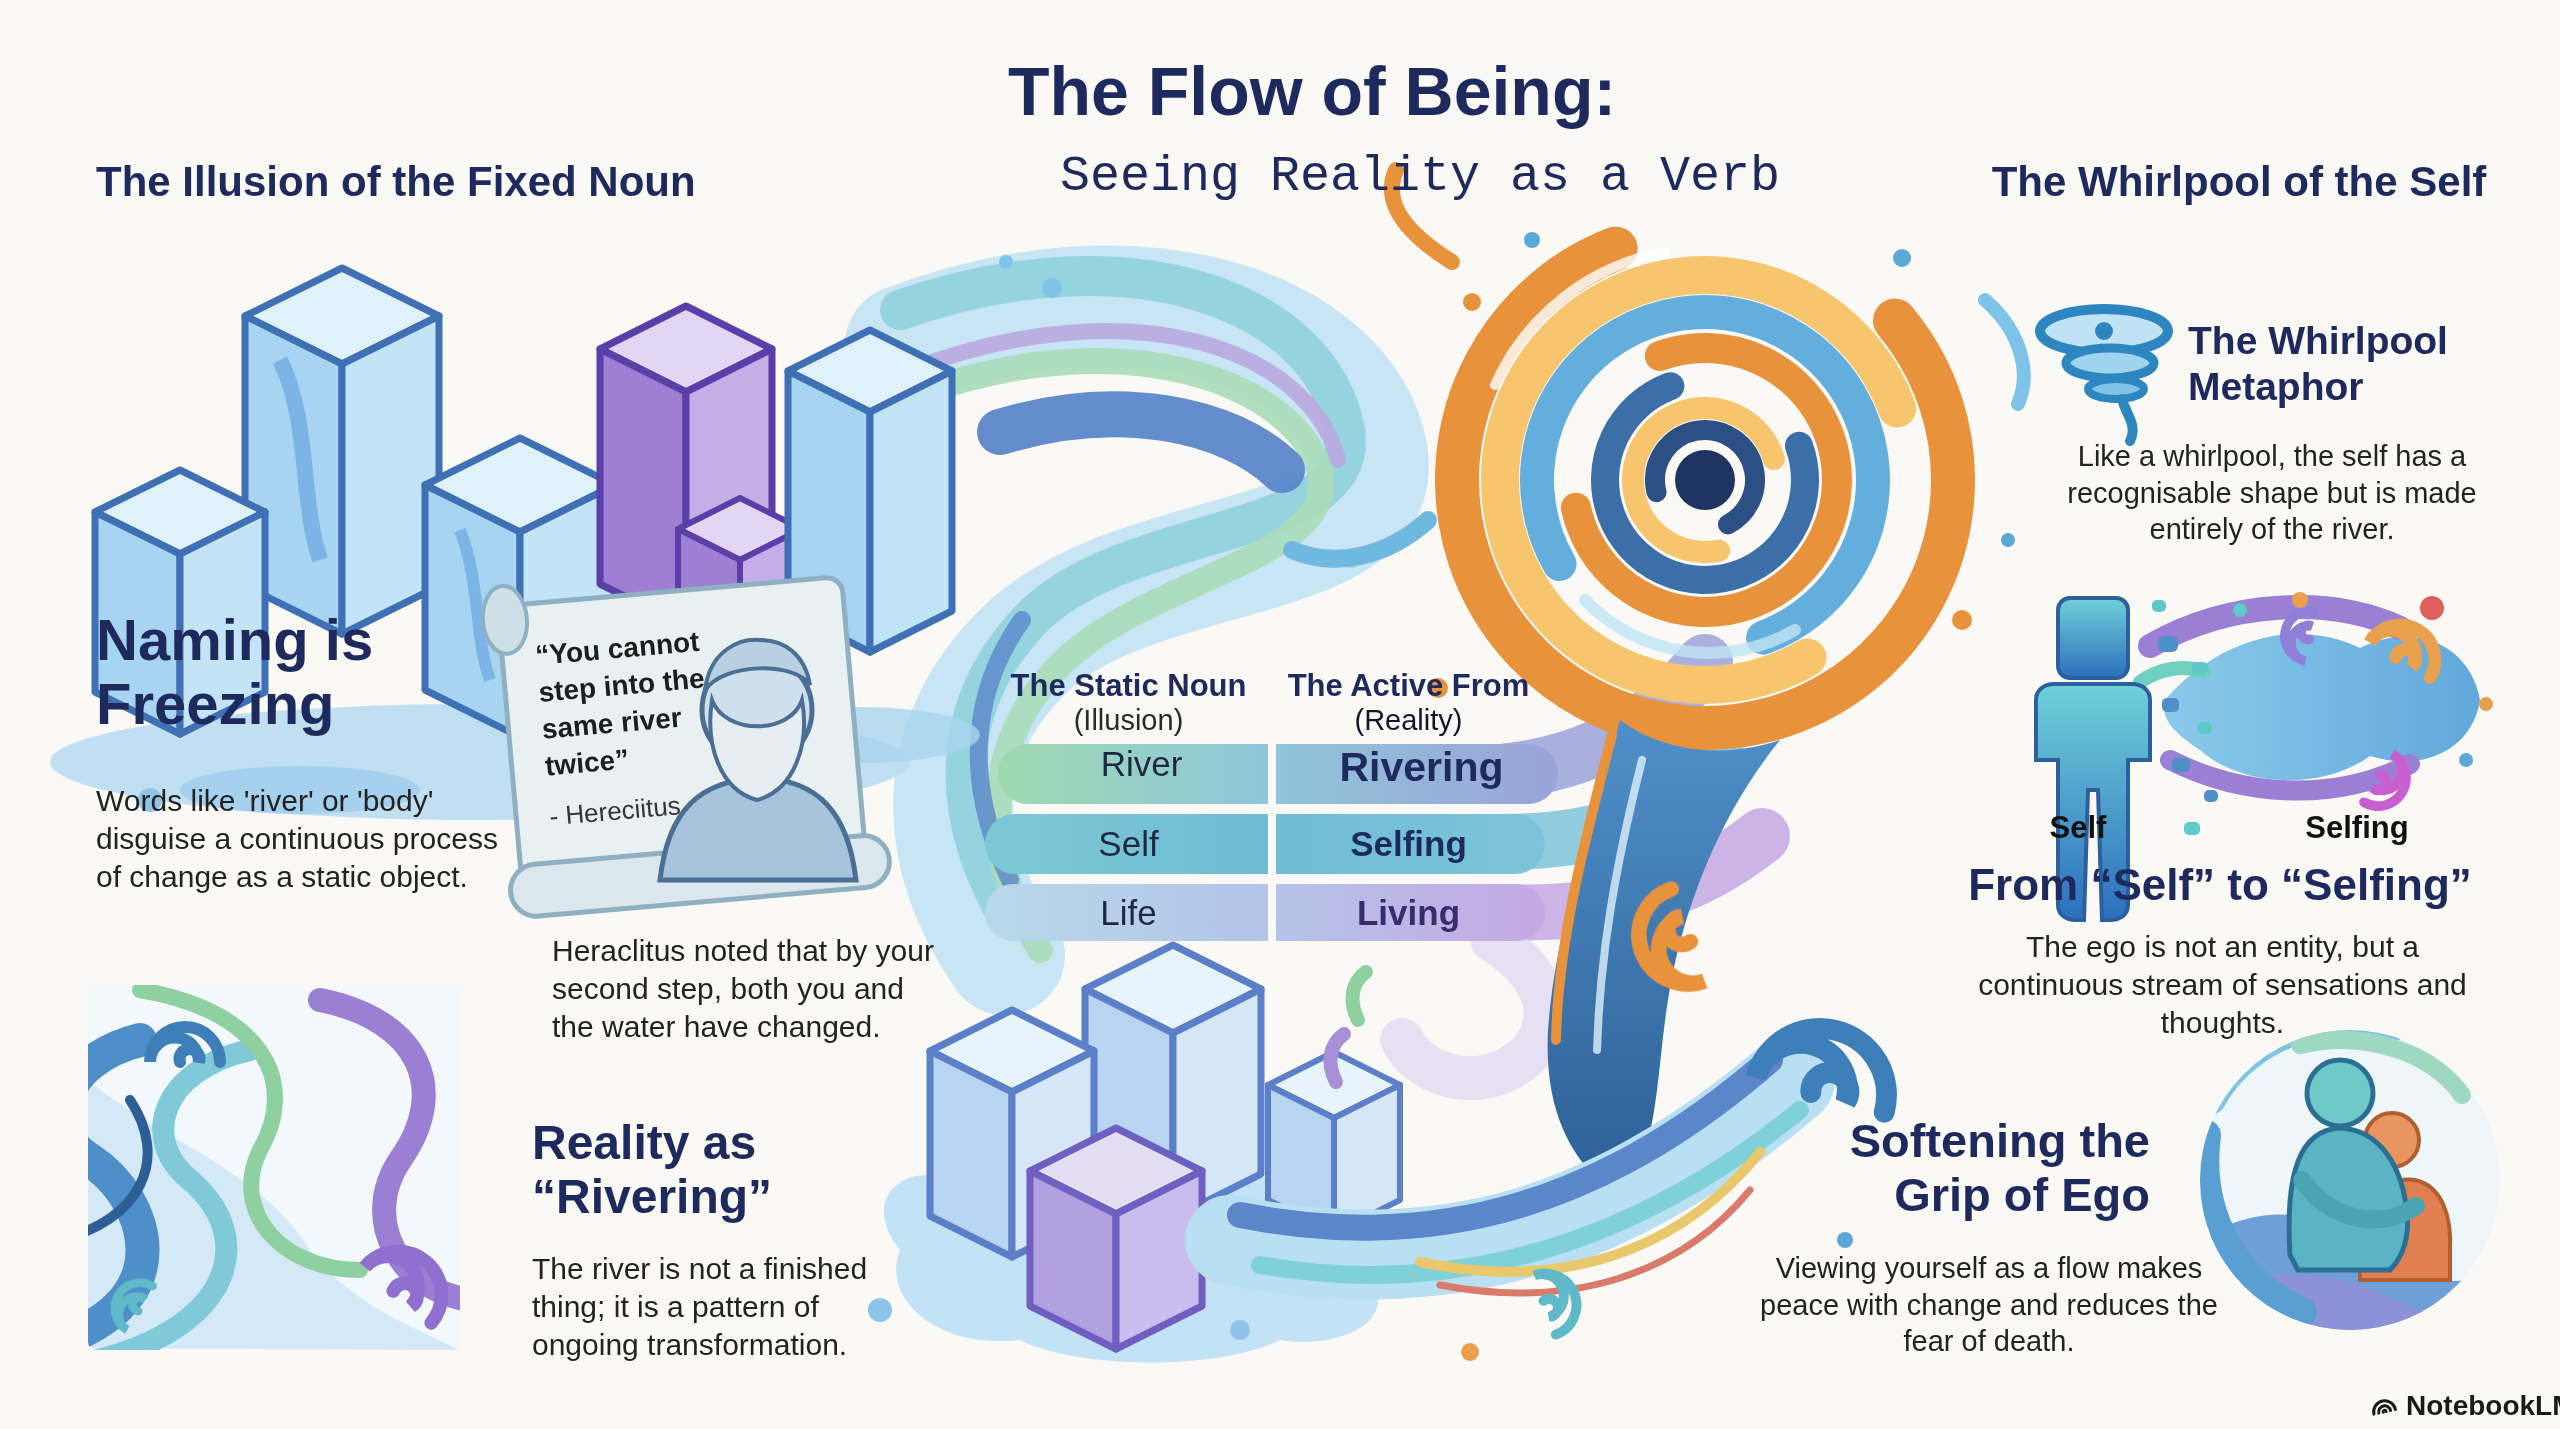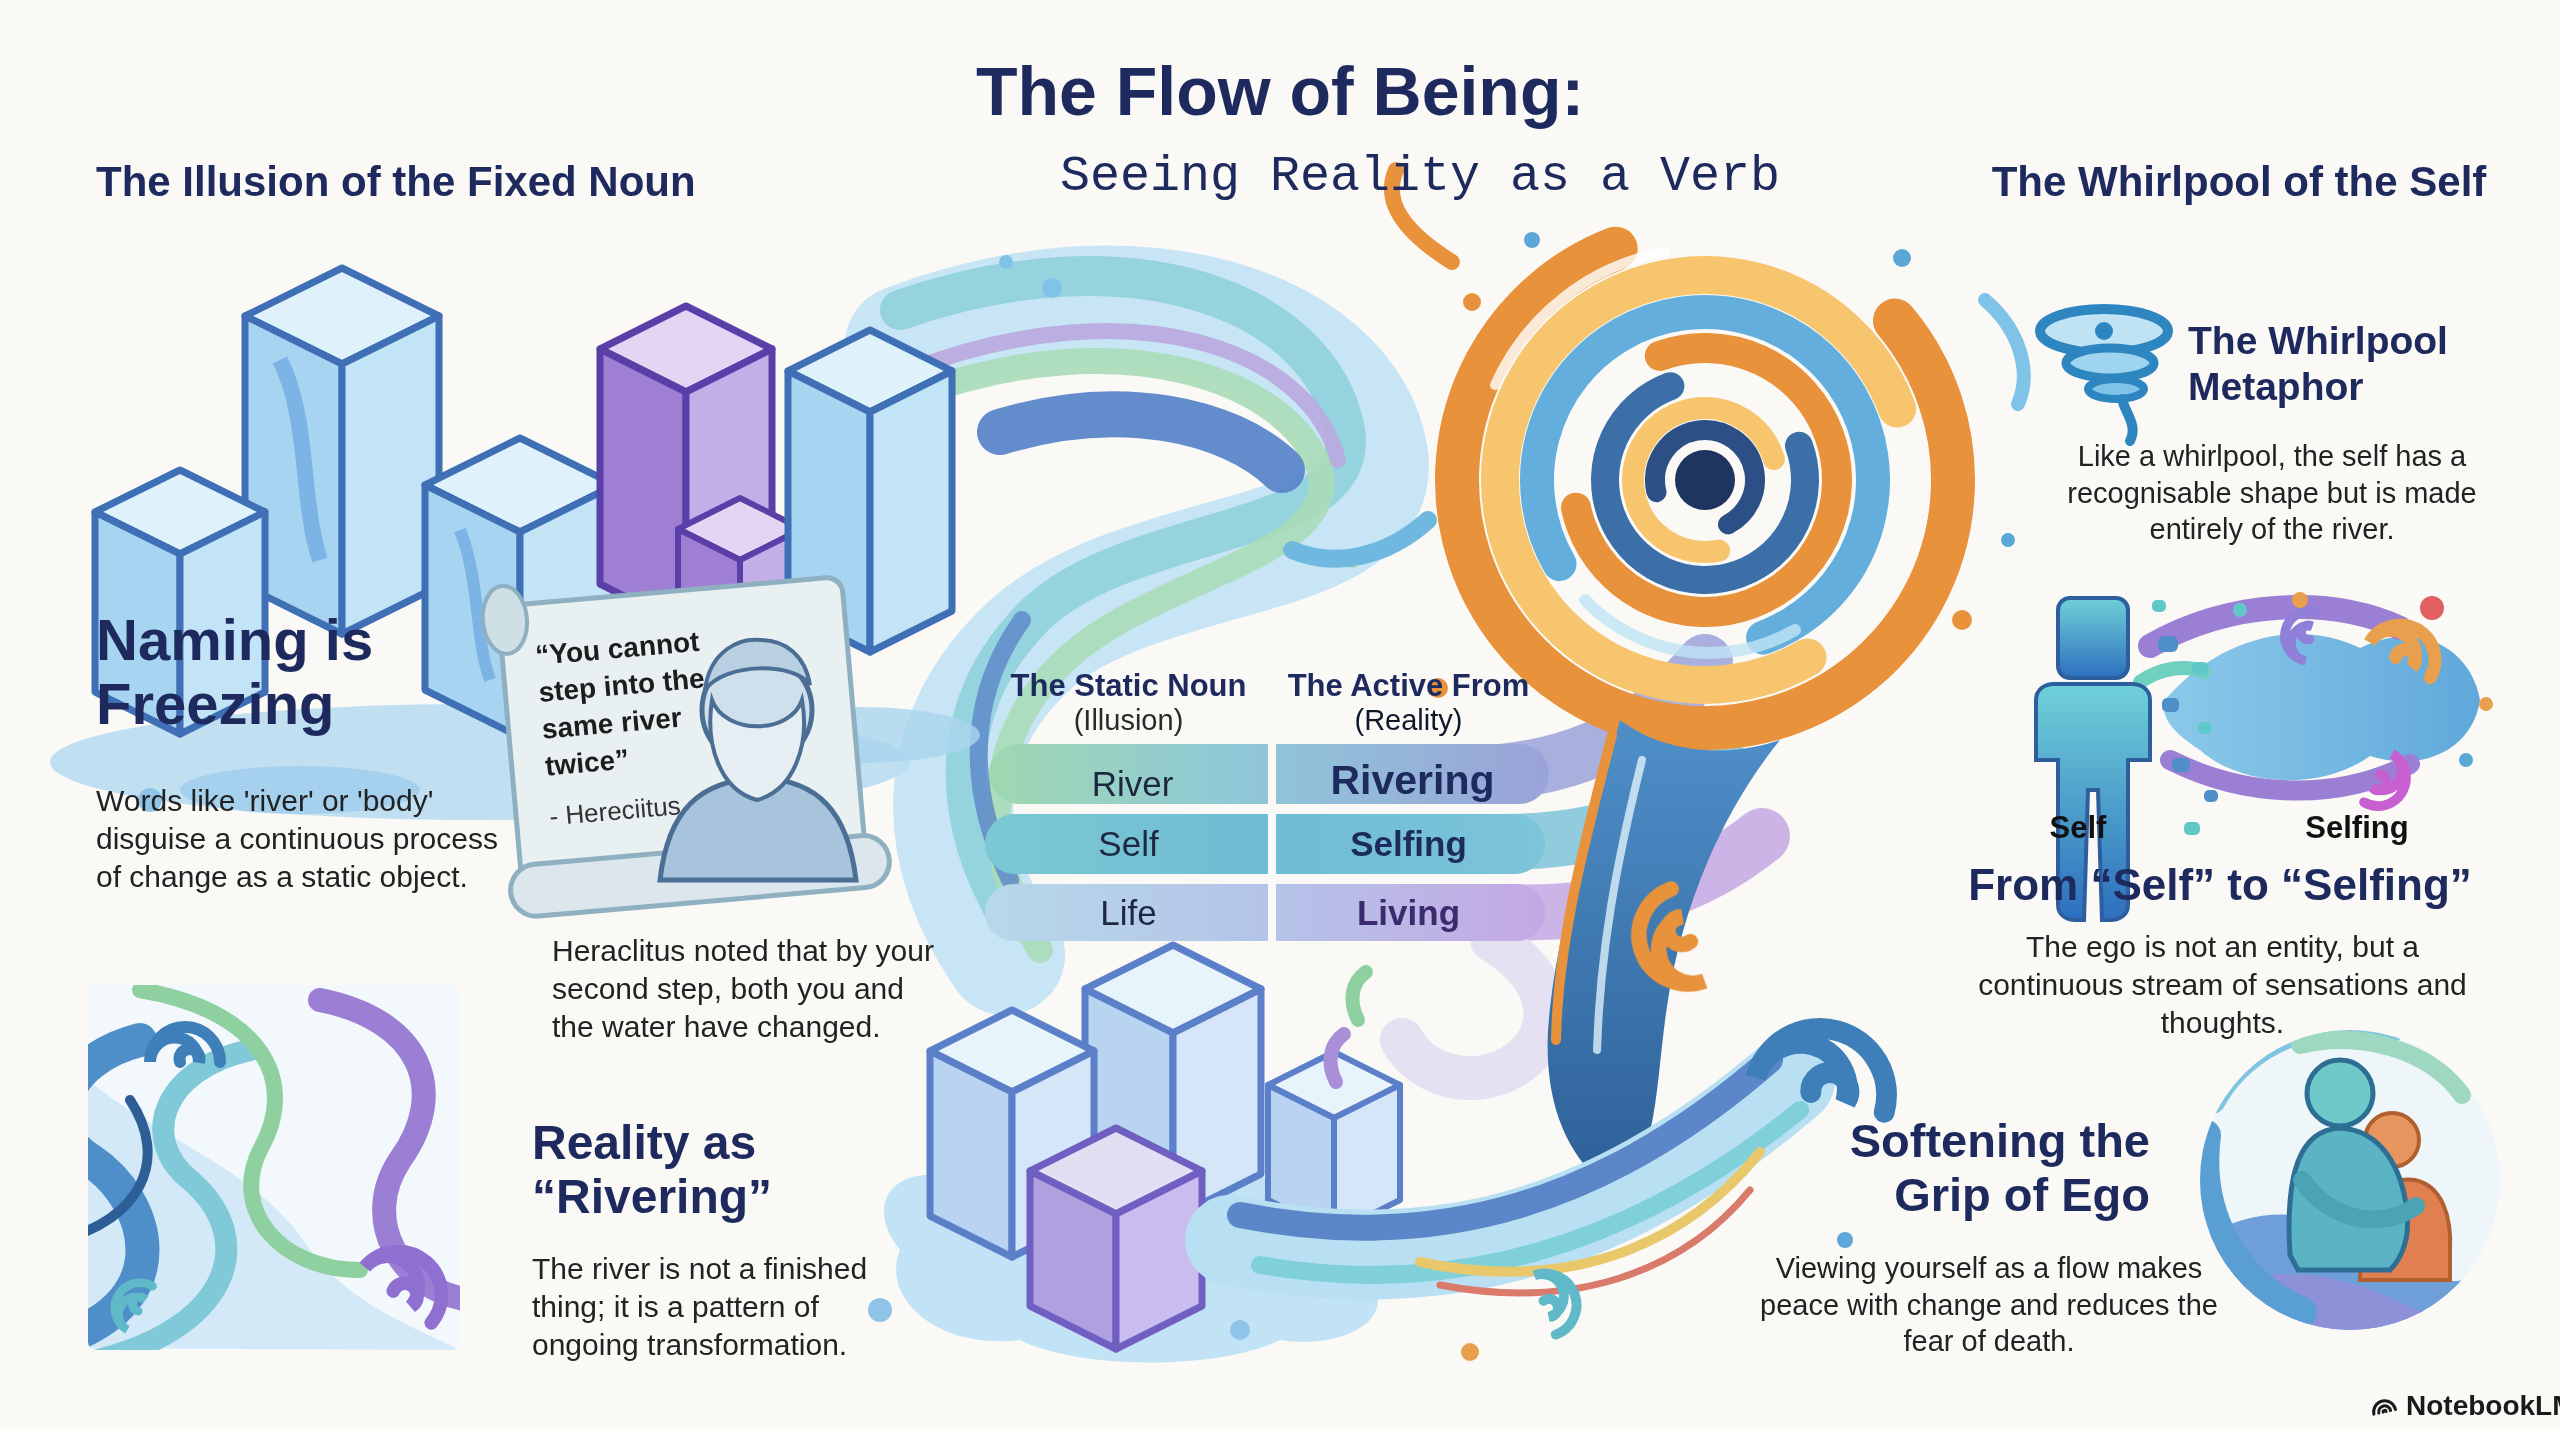--- a/index.html
+++ b/index.html
@@ -261,7 +261,7 @@
   </g>
 </svg>
 
-<div class="abs txt navy bold" style="left:780px;top:52px;width:1000px;text-align:center;font-size:68px;">The Flow of Being:</div>
+<div class="abs txt navy bold" style="left:812px;top:52px;width:1000px;text-align:center;font-size:68px;">The Flow of Being:</div>
 <div class="abs txt navy" style="left:780px;top:148px;width:1000px;text-align:right;font-size:50px;font-weight:500;font-family:Liberation Mono, monospace;">Seeing Reality as a Verb</div>
 
 <div class="abs txt navy bold" style="left:96px;top:158px;width:700px;font-size:42px;">The Illusion of the Fixed Noun</div>

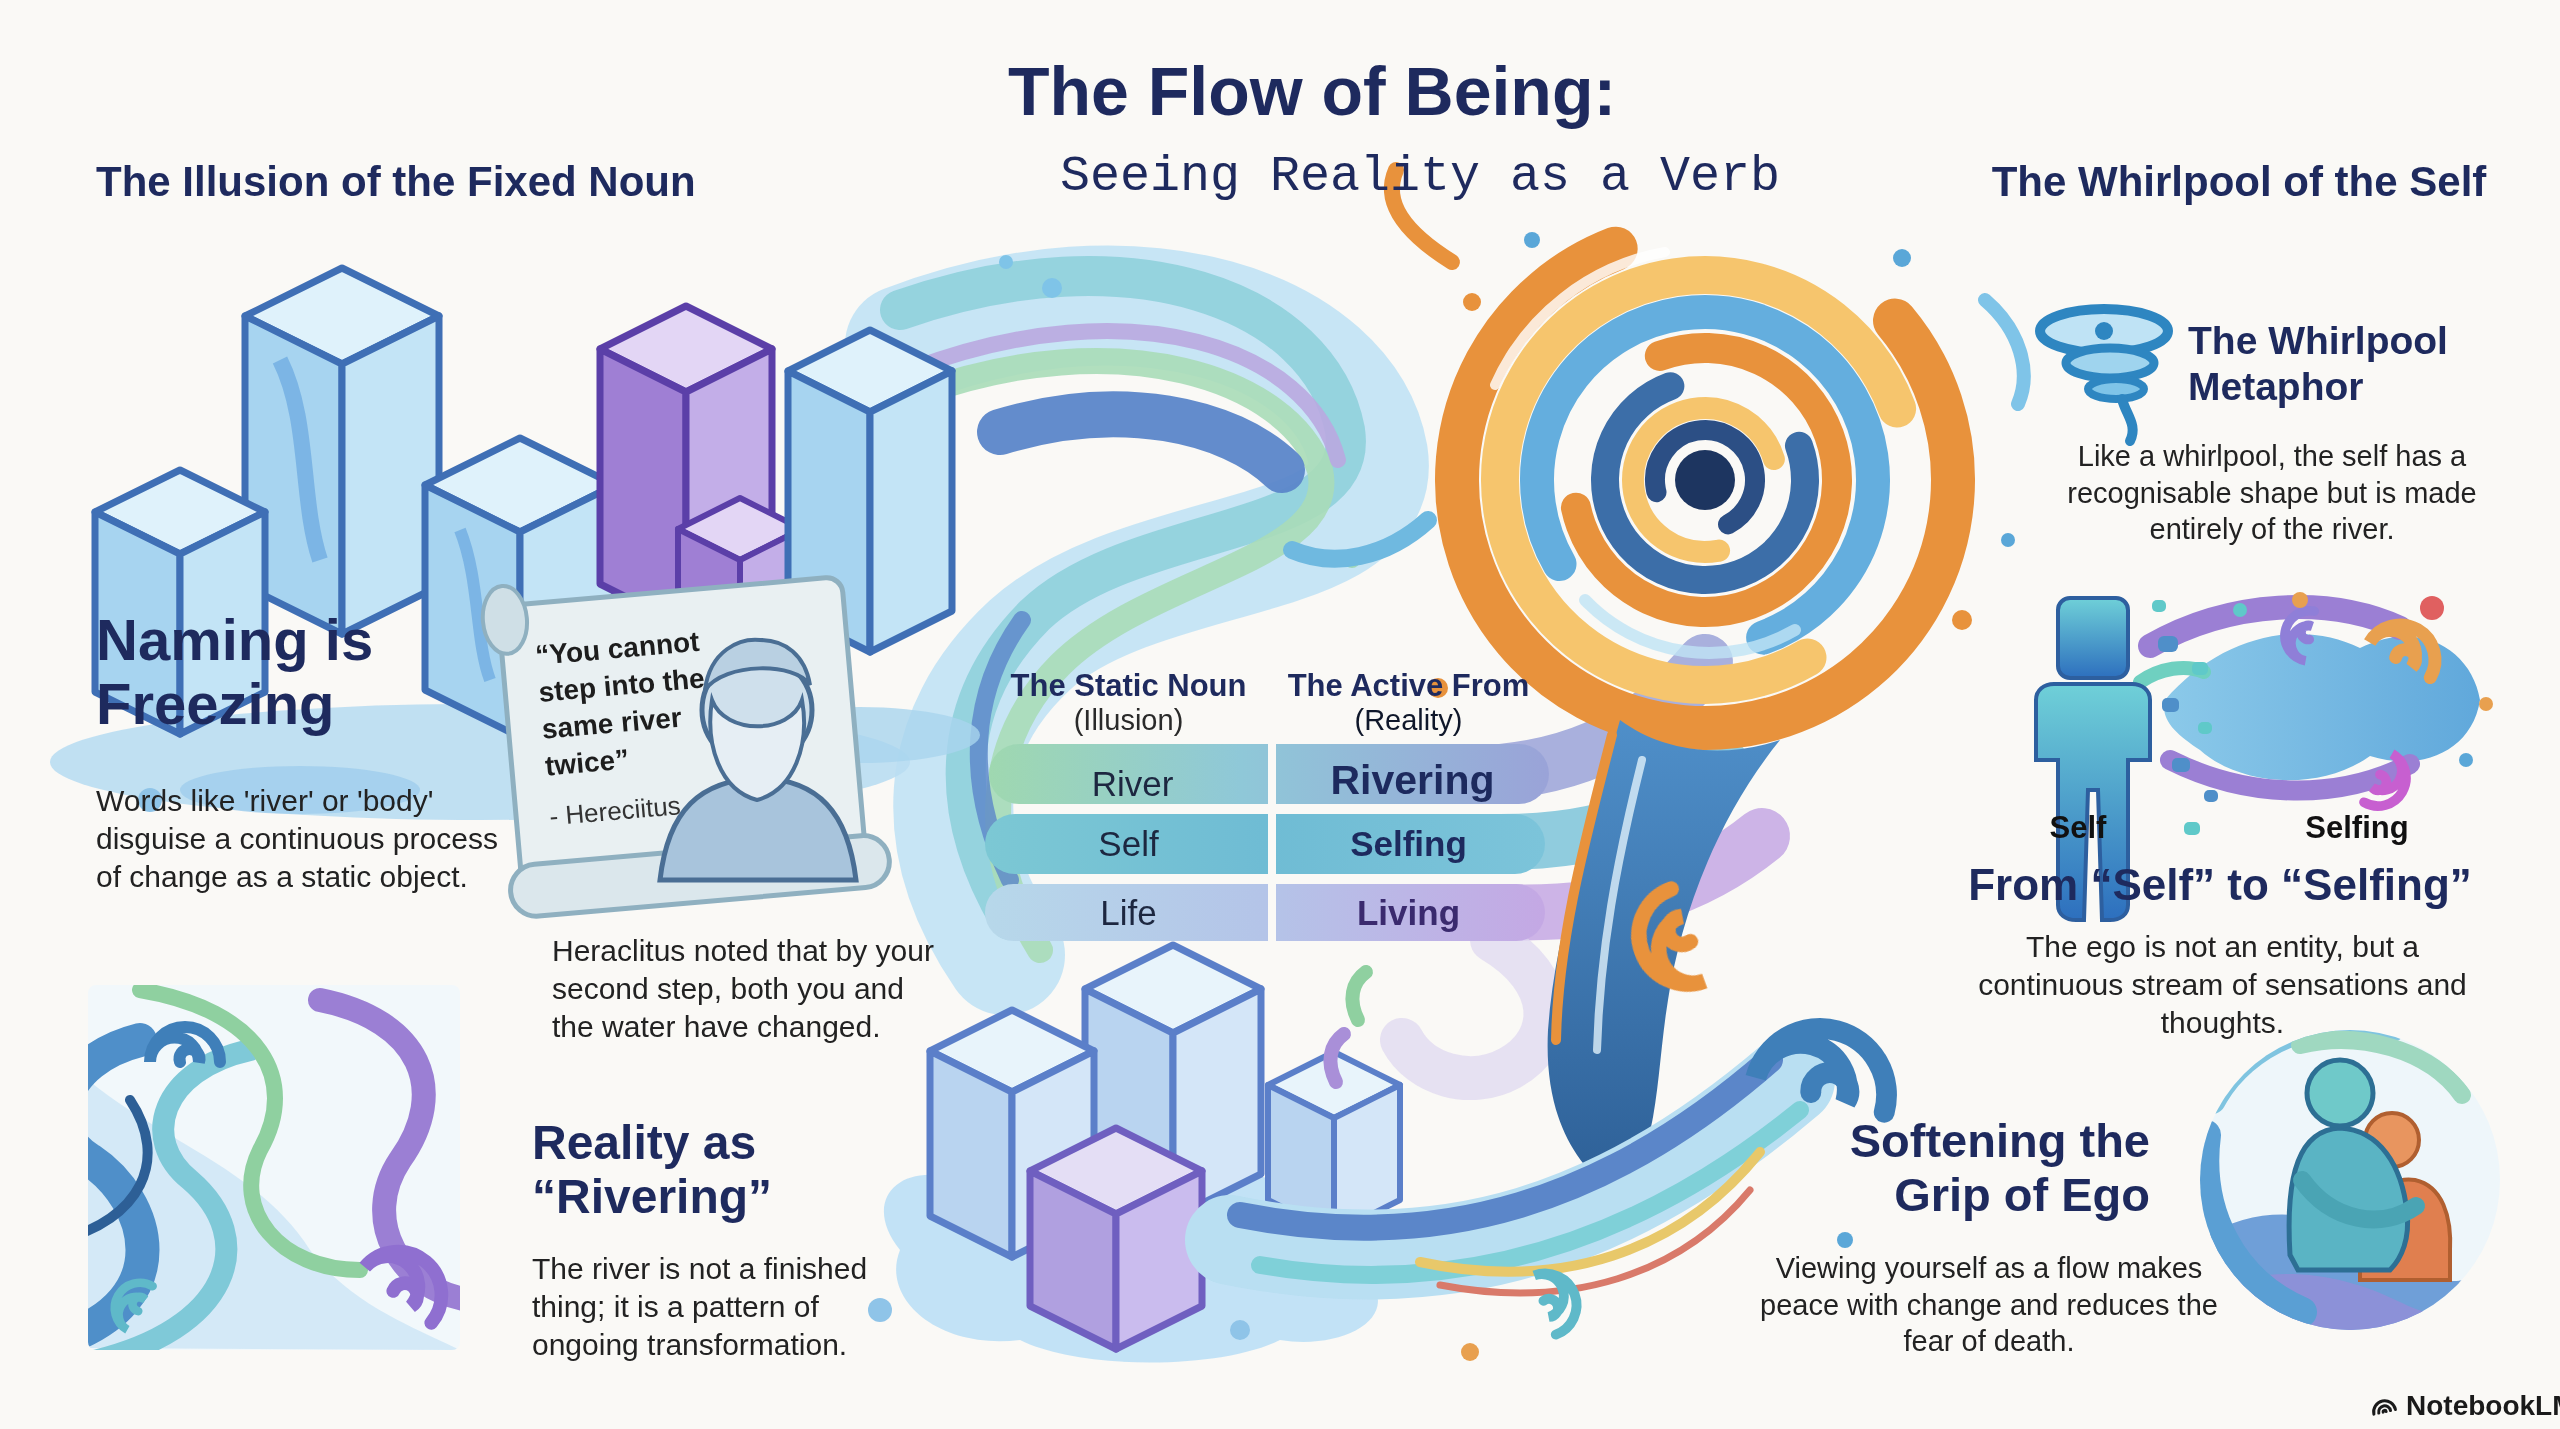--- a/index.html
+++ b/index.html
@@ -289,7 +289,7 @@
     <div style="font-size:29px;color:#0f172a;">(Reality)</div>
   </div>
 
-  <div style="position:absolute;left:4px;top:76px;width:560px;height:60px;border-radius:30px;display:flex;align-items:flex-end;
+  <div style="position:absolute;left:13px;top:76px;width:560px;height:60px;border-radius:30px;display:flex;align-items:flex-start;
               background:linear-gradient(90deg,#9fd8b0 0%,#8fc8d8 45%,#9aa3d8 100%);">
     <div style="width:287px;text-align:center;font-size:35px;color:#1d2740;">River</div>
     <div style="width:273px;text-align:center;font-size:41px;font-weight:bold;color:#1d2a5e;">Rivering</div>

